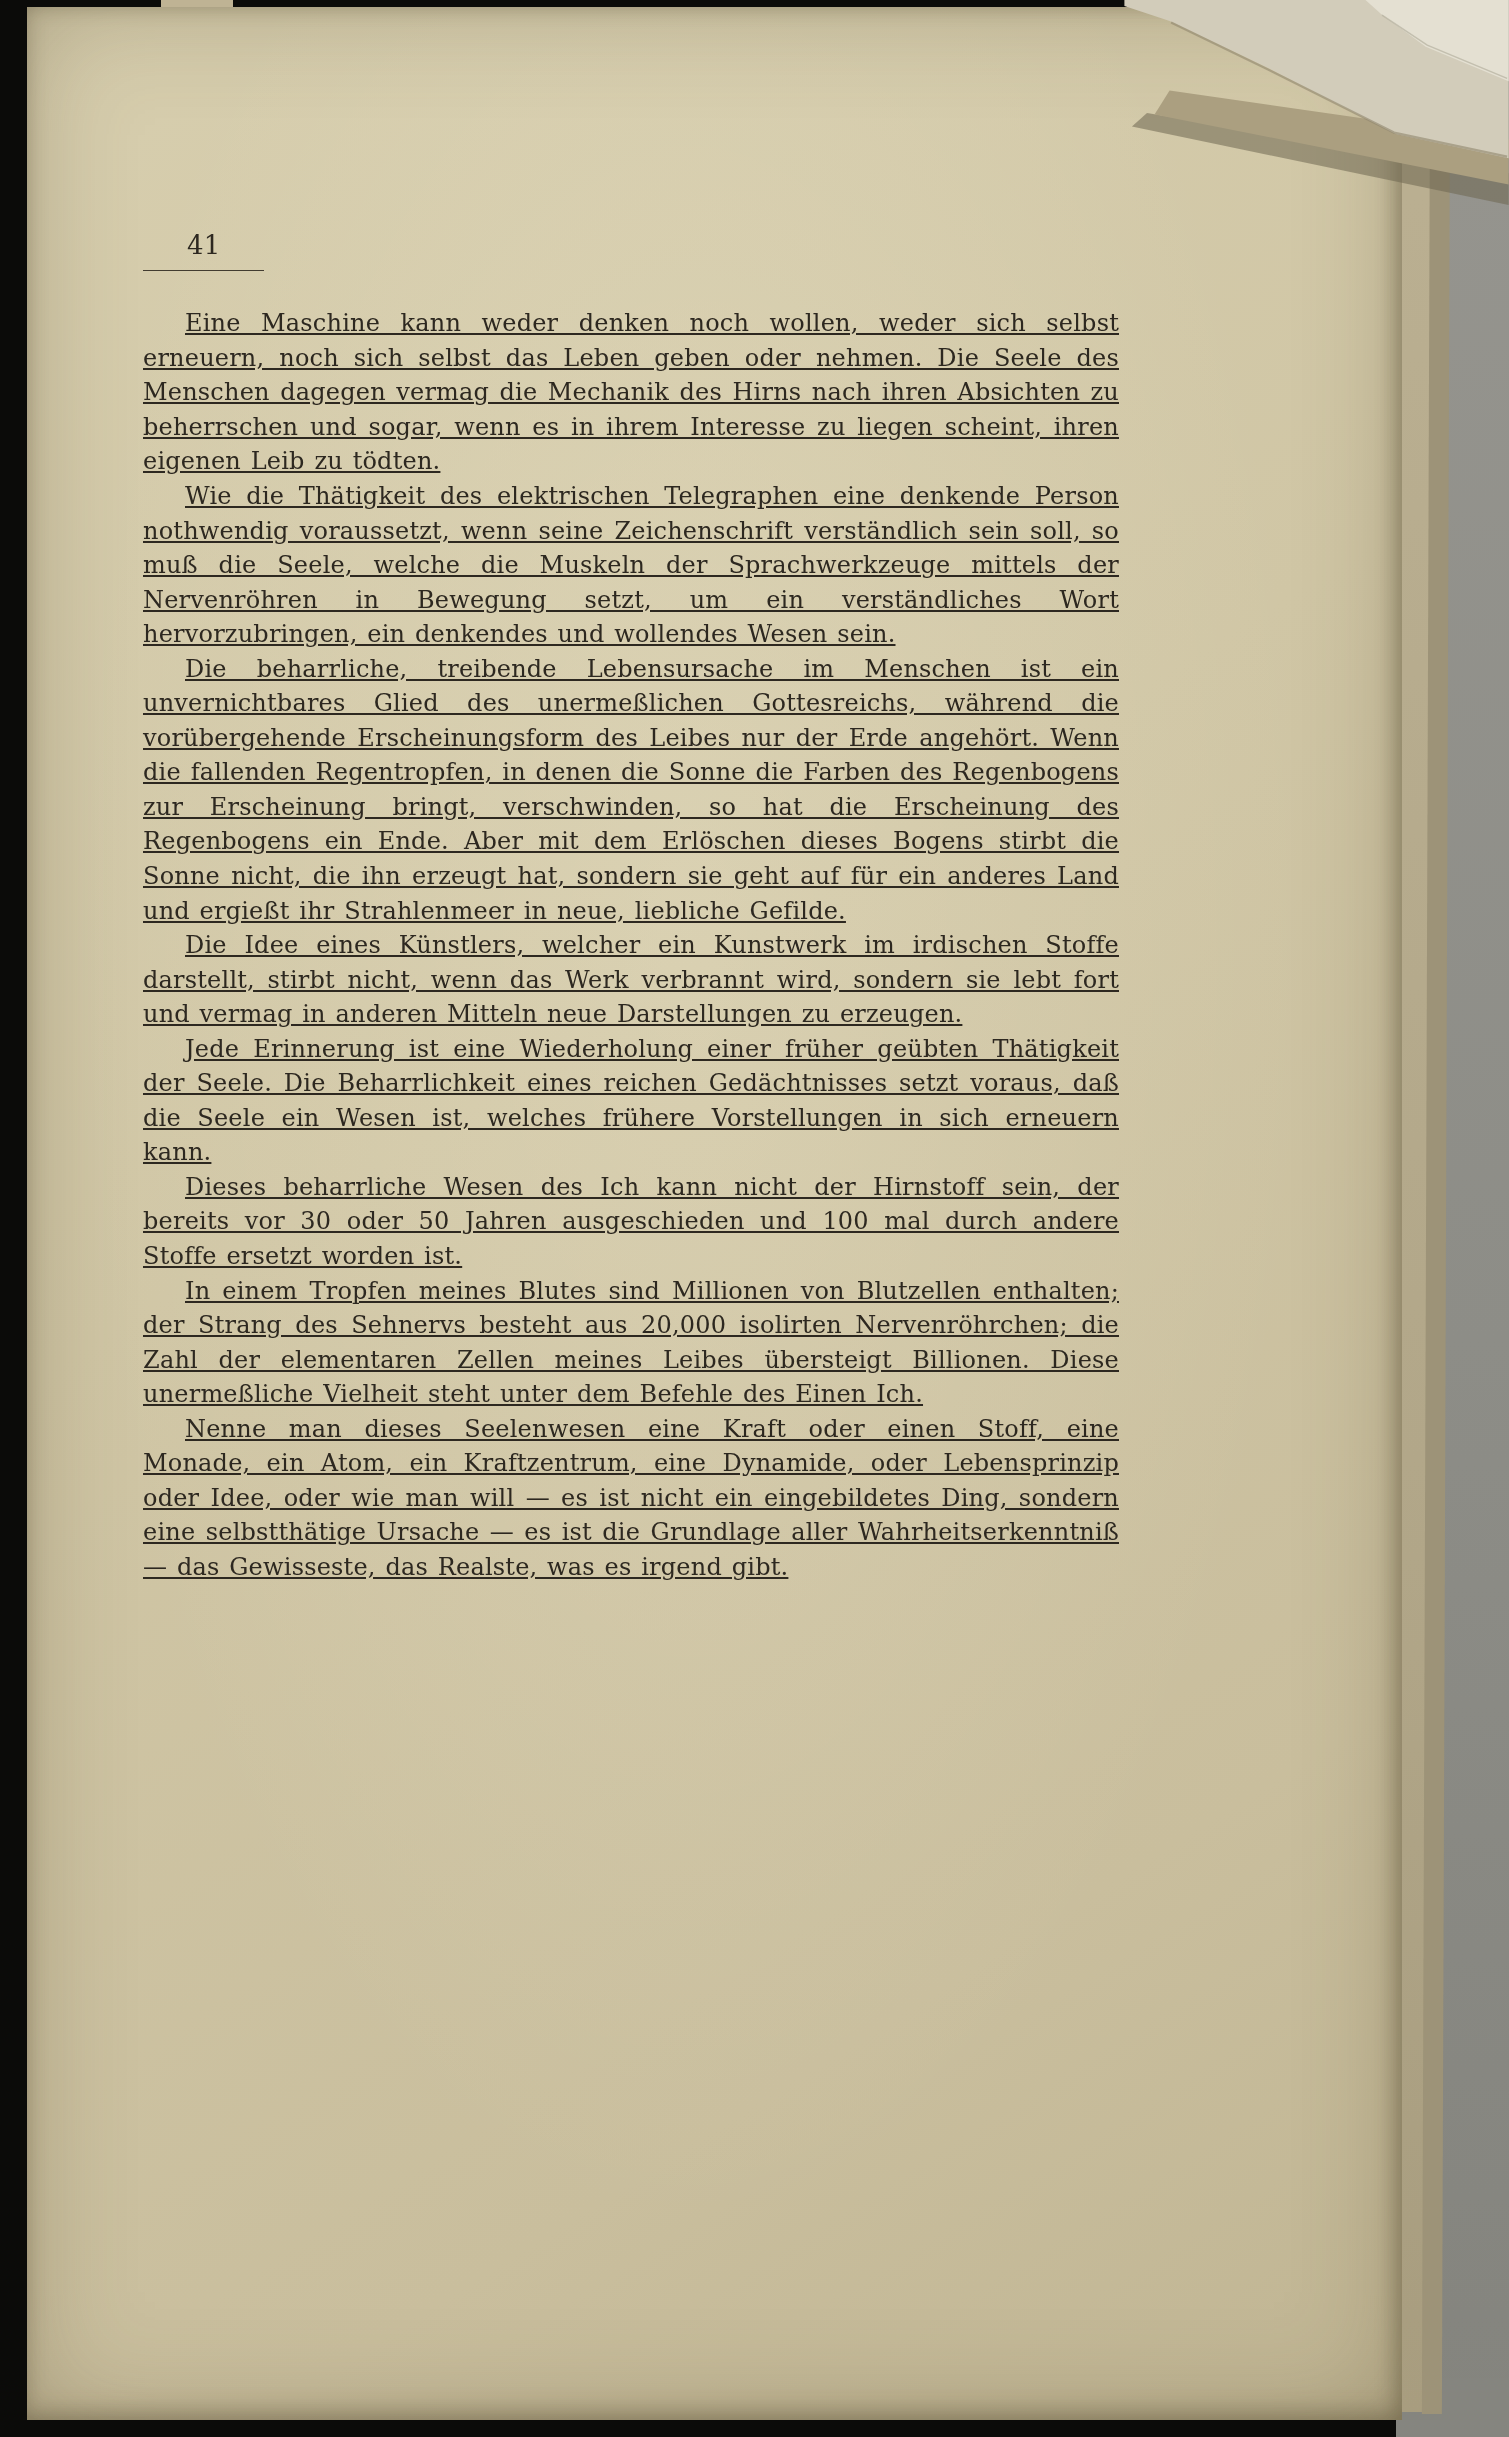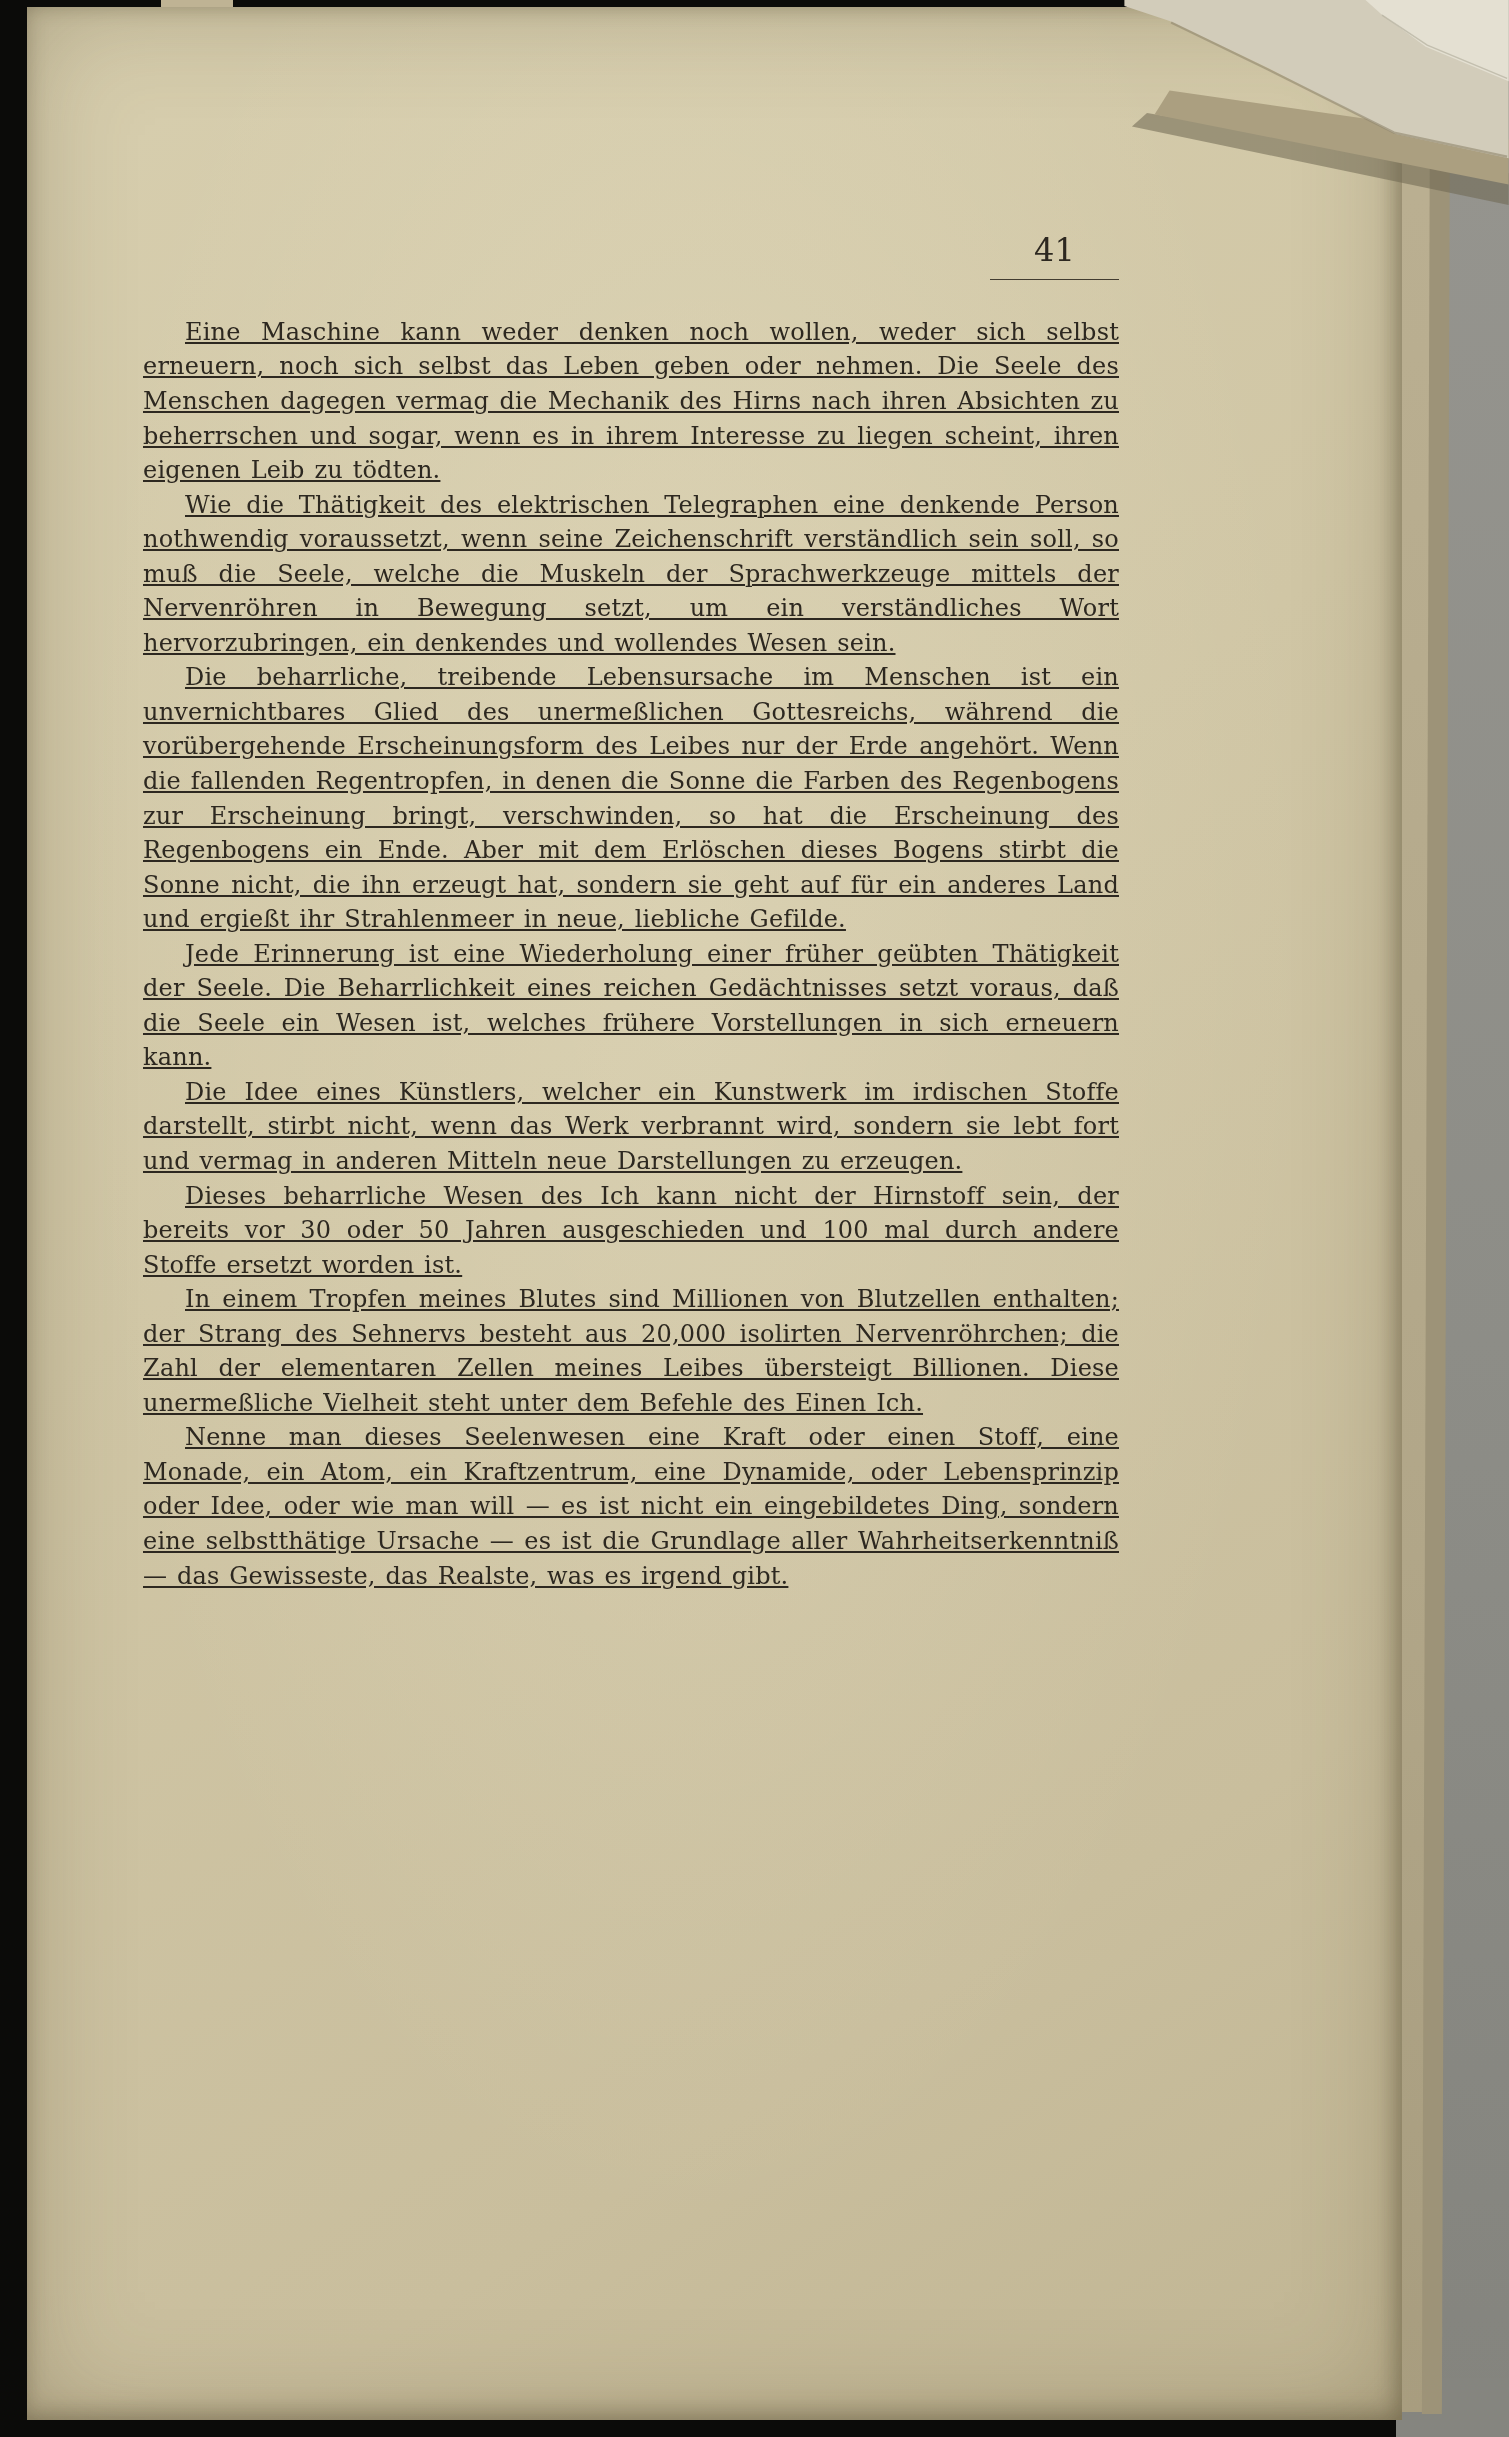--- a/index.html
+++ b/index.html
@@ -99,9 +99,9 @@
     word-spacing: 1.9px;
   }
   .pagenum-row {
-    text-align: right;
+    text-align: left;
     margin-bottom: 35px;
-    font-size: 32px;
+    font-size: 26px;
   }
   .pagenum-row .pagenum {
     display: inline-block;

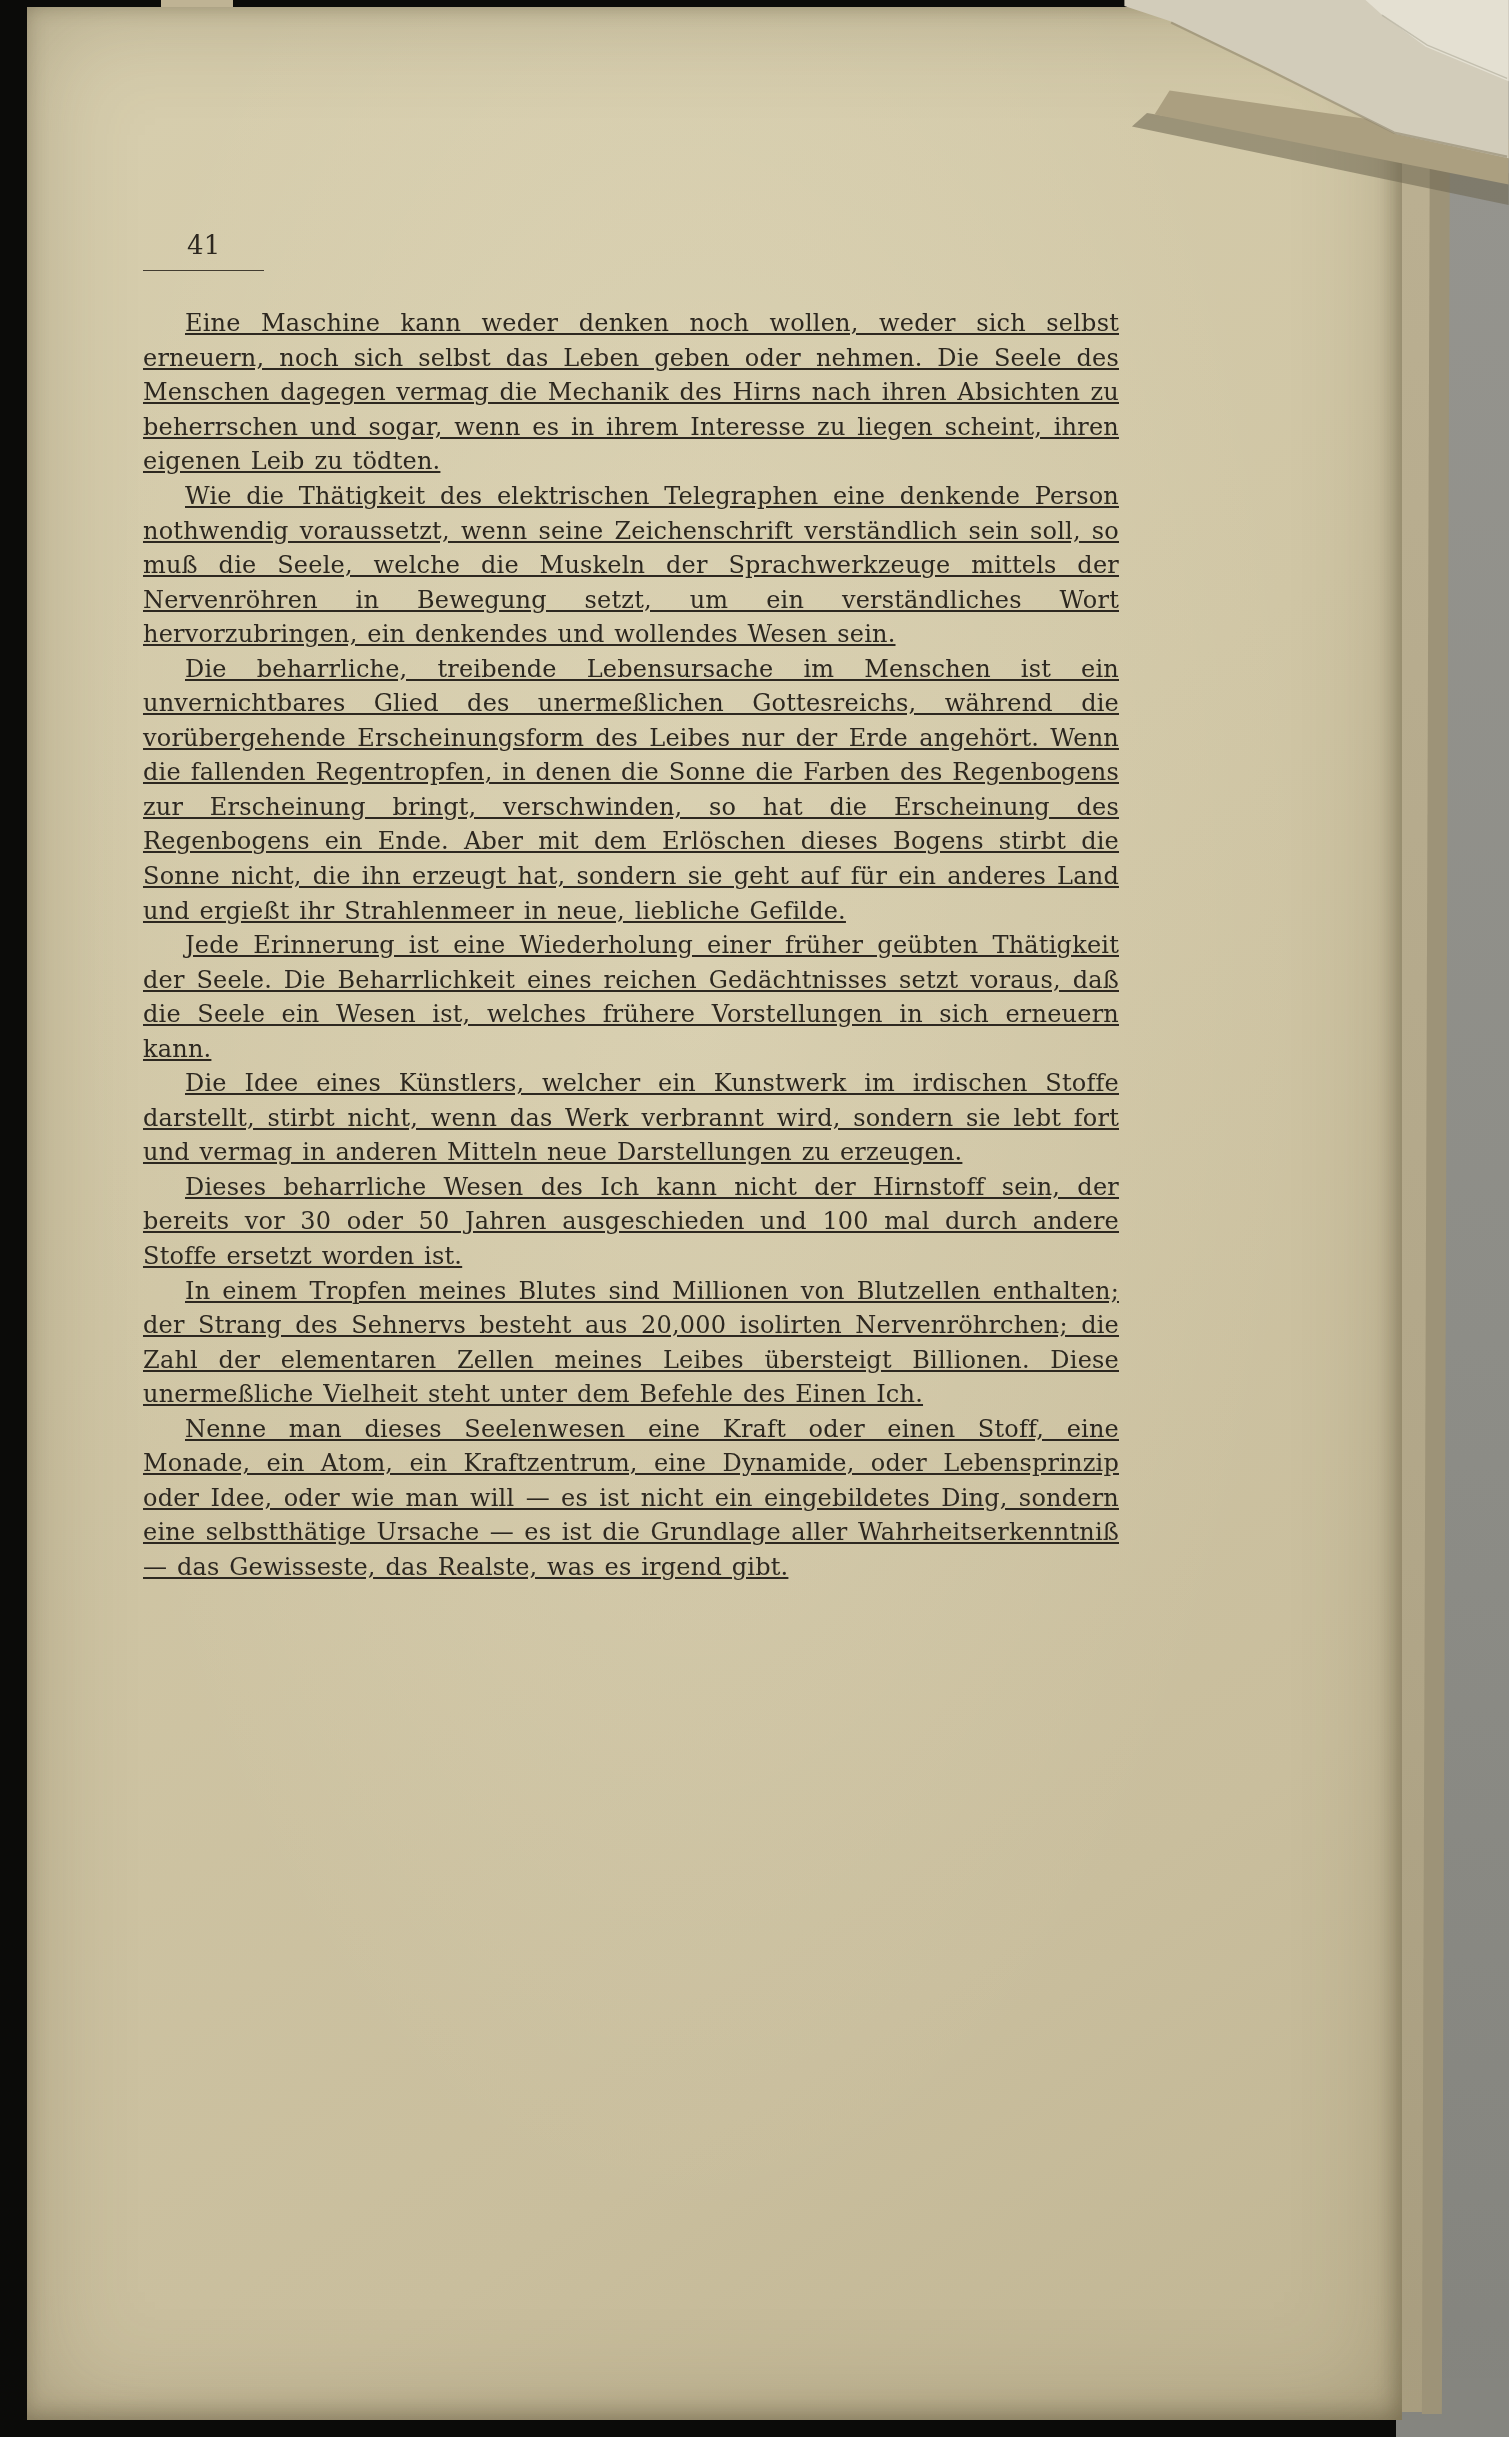--- a/index.html
+++ b/index.html
@@ -135,8 +135,8 @@
       <p>Eine Maschine kann weder denken noch wollen, weder sich selbst erneuern, noch sich selbst das Leben geben oder nehmen. Die Seele des Menschen dagegen vermag die Mechanik des Hirns nach ihren Absichten zu beherrschen und sogar, wenn es in ihrem Interesse zu liegen scheint, ihren eigenen Leib zu tödten.</p>
       <p>Wie die Thätigkeit des elektrischen Telegraphen eine denkende Person nothwendig voraussetzt, wenn seine Zeichenschrift verständlich sein soll, so muß die Seele, welche die Muskeln der Sprachwerkzeuge mittels der Nervenröhren in Bewegung setzt, um ein verständliches Wort hervorzubringen, ein denkendes und wollendes Wesen sein.</p>
       <p>Die beharrliche, treibende Lebensursache im Menschen ist ein unvernichtbares Glied des unermeßlichen Gottesreichs, während die vorübergehende Erscheinungsform des Leibes nur der Erde angehört. Wenn die fallenden Regentropfen, in denen die Sonne die Farben des Regenbogens zur Erscheinung bringt, verschwinden, so hat die Erscheinung des Regenbogens ein Ende. Aber mit dem Erlöschen dieses Bogens stirbt die Sonne nicht, die ihn erzeugt hat, sondern sie geht auf für ein anderes Land und ergießt ihr Strahlenmeer in neue, liebliche Gefilde.</p>
+      <p>Die Idee eines Künstlers, welcher ein Kunstwerk im irdischen Stoffe darstellt, stirbt nicht, wenn das Werk verbrannt wird, sondern sie lebt fort und vermag in anderen Mitteln neue Darstellungen zu erzeugen.</p>
       <p>Jede Erinnerung ist eine Wiederholung einer früher geübten Thätigkeit der Seele. Die Beharrlichkeit eines reichen Gedächtnisses setzt voraus, daß die Seele ein Wesen ist, welches frühere Vorstellungen in sich erneuern kann.</p>
-      <p>Die Idee eines Künstlers, welcher ein Kunstwerk im irdischen Stoffe darstellt, stirbt nicht, wenn das Werk verbrannt wird, sondern sie lebt fort und vermag in anderen Mitteln neue Darstellungen zu erzeugen.</p>
       <p>Dieses beharrliche Wesen des Ich kann nicht der Hirnstoff sein, der bereits vor 30 oder 50 Jahren ausgeschieden und 100 mal durch andere Stoffe ersetzt worden ist.</p>
       <p>In einem Tropfen meines Blutes sind Millionen von Blutzellen enthalten; der Strang des Sehnervs besteht aus 20,000 isolirten Nervenröhrchen; die Zahl der elementaren Zellen meines Leibes übersteigt Billionen. Diese unermeßliche Vielheit steht unter dem Befehle des Einen Ich.</p>
       <p>Nenne man dieses Seelenwesen eine Kraft oder einen Stoff, eine Monade, ein Atom, ein Kraftzentrum, eine Dynamide, oder Lebensprinzip oder Idee, oder wie man will — es ist nicht ein eingebildetes Ding, sondern eine selbstthätige Ursache — es ist die Grundlage aller Wahrheitserkenntniß — das Gewisseste, das Realste, was es irgend gibt.</p>

